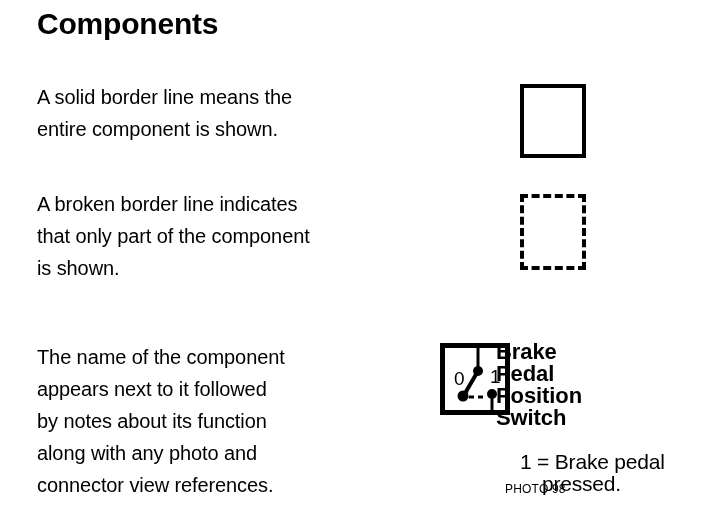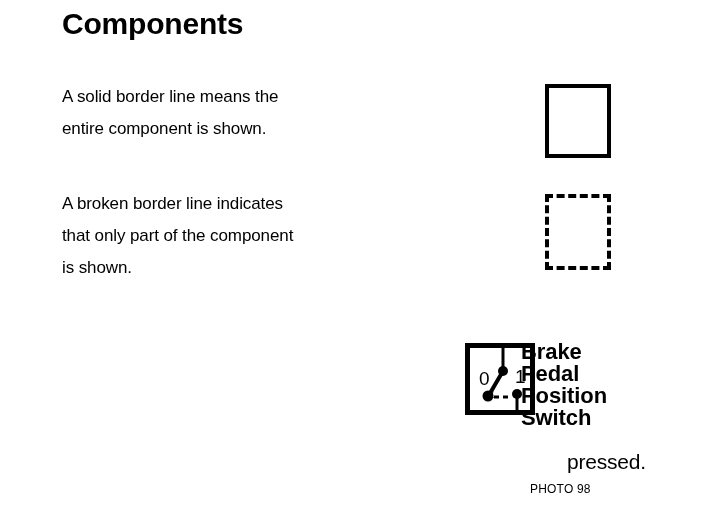--- a/index.html
+++ b/index.html
@@ -20,7 +20,6 @@
   .slide {
     position: absolute;
     inset: 0;
-    margin-left: 25px;
   }
 
   

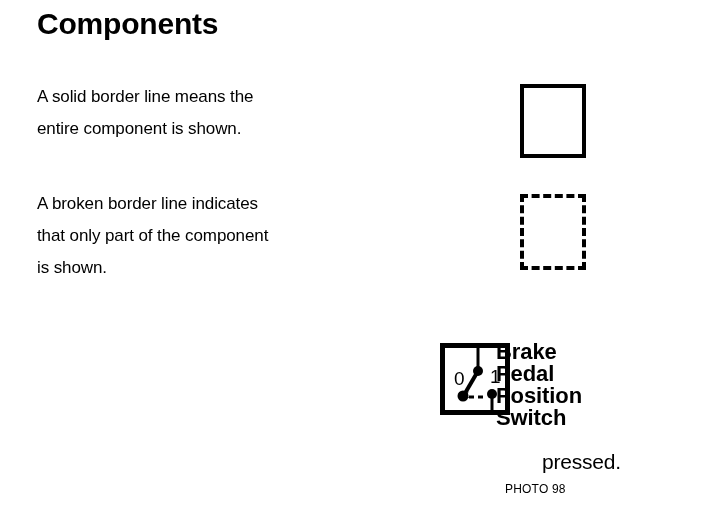--- a/index.html
+++ b/index.html
@@ -38,7 +38,7 @@
   .para {
     position: absolute;
     left: 37px;
-    font-size: 17px;
+    font-size: 20px;
     line-height: 32px;
     letter-spacing: -0.1px;
     white-space: pre-line;

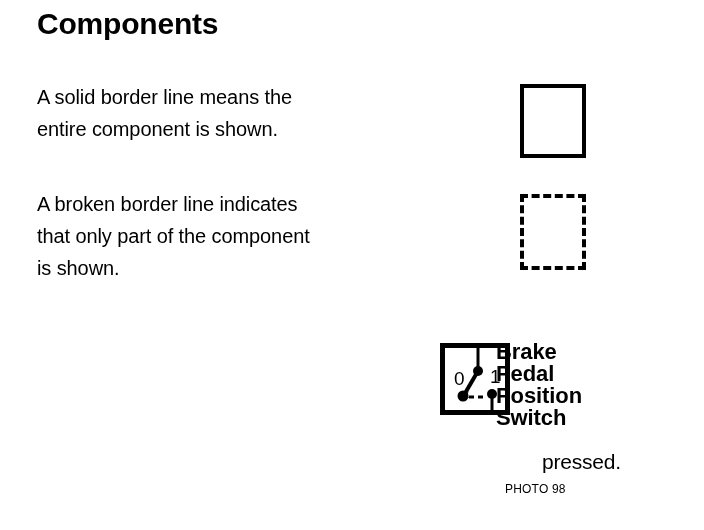--- a/index.html
+++ b/index.html
@@ -132,6 +132,11 @@
 that only part of the component
 is shown.</div>
 
+  <div class="para para-3">The name of the component
+appears next to it followed
+by notes about its function
+along with any photo and
+connector view references.</div>
 
   <div class="box-solid"></div>
 

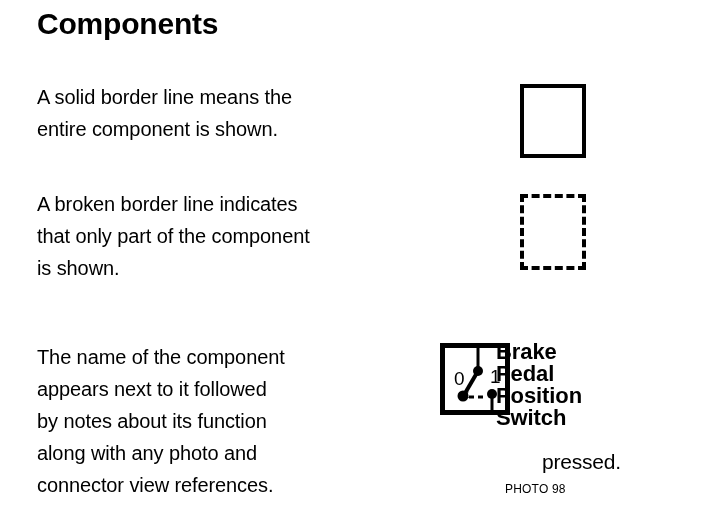--- a/index.html
+++ b/index.html
@@ -174,6 +174,7 @@
 Switch</div>
 
   <div class="comp-note">
+    <span>1 = Brake pedal</span>
     <span class="indent">pressed.</span>
   </div>
 

